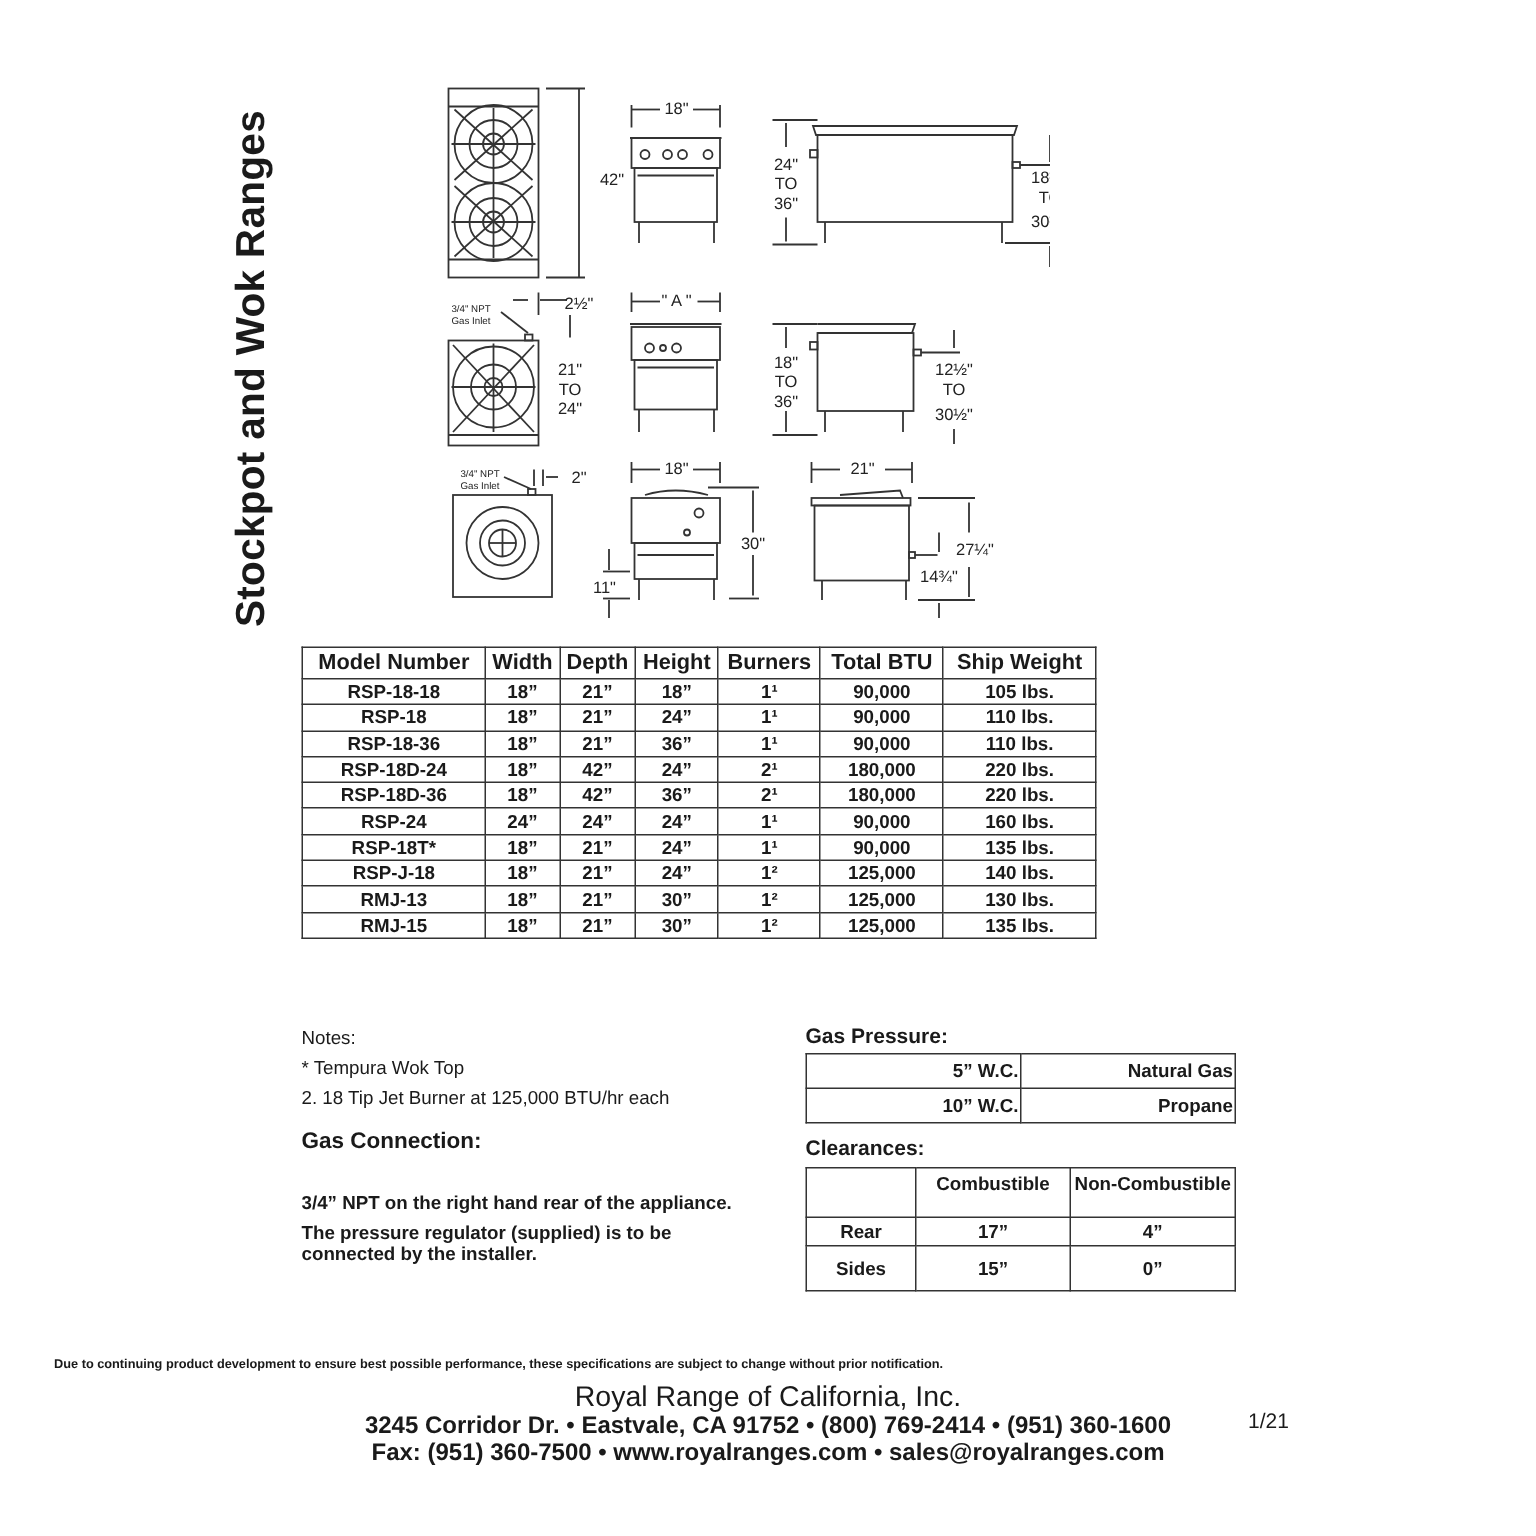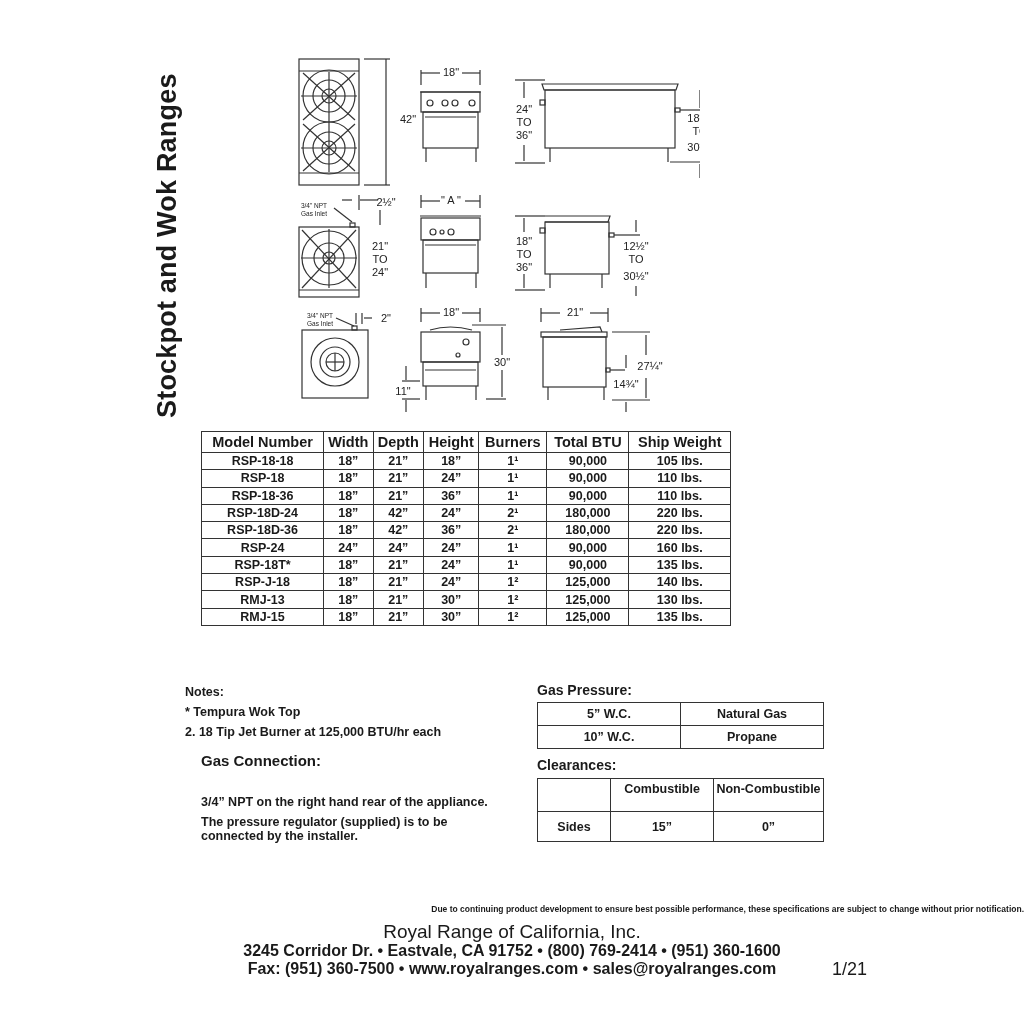--- a/index.html
+++ b/index.html
@@ -12,7 +12,7 @@
   .spec th,.spec td{border:1.5px solid #333;text-align:center;font-weight:bold;padding:0;}
   .spec th{font-size:14.5px;height:20px;}
   .spec td{font-size:12.5px;height:16.3px;}
-  .notes{position:absolute;left:185px;top:682px;font-size:12.5px;font-weight:bold;line-height:20px;}
+  .notes{position:absolute;left:201px;top:682px;font-size:12.5px;font-weight:normal;line-height:20px;}
   .notes .h{font-size:12.5px;}
   .gash{position:absolute;left:201px;top:752px;font-size:15px;font-weight:bold;}
   .gasp{position:absolute;left:201px;top:795px;font-size:12.5px;font-weight:bold;line-height:14px;width:320px;}

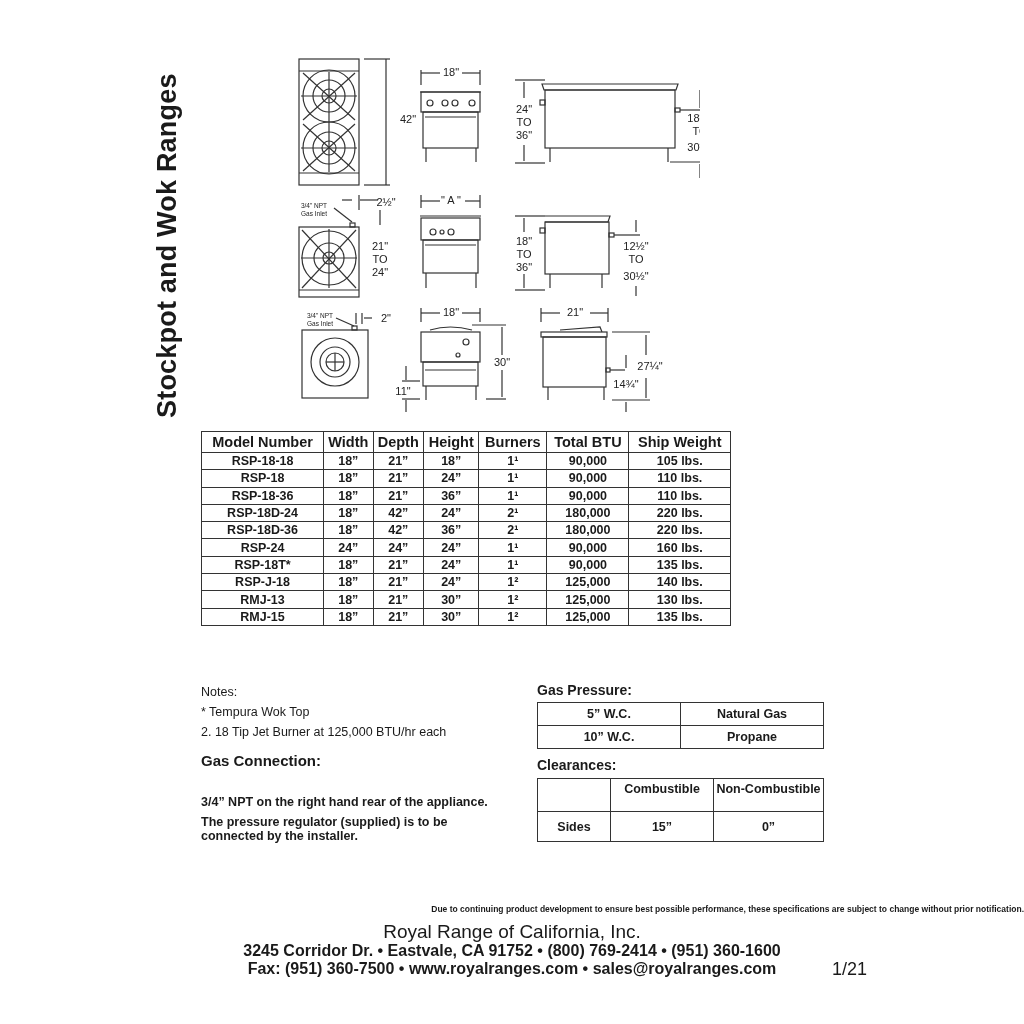--- a/index.html
+++ b/index.html
@@ -19,7 +19,7 @@
   .gasp p{margin:0 0 6px 0;}
   .sect-h{position:absolute;font-size:14px;font-weight:bold;}
   .gp{position:absolute;left:537px;top:702px;width:287px;}
-  .gp td{border:1.5px solid #333;text-align:center;font-weight:bold;font-size:12.5px;height:20px;}
+  .gp td{border:1.5px solid #333;text-align:right;font-weight:bold;font-size:12.5px;height:20px;}
   .cl{position:absolute;left:537px;top:778px;width:287px;}
   .cl td{border:1.5px solid #333;text-align:center;font-weight:bold;font-size:12.5px;}
   .disclaimer{position:absolute;left:0;width:1024px;top:904px;text-align:right;font-size:8.5px;font-weight:bold;padding-left:36px;box-sizing:border-box;}

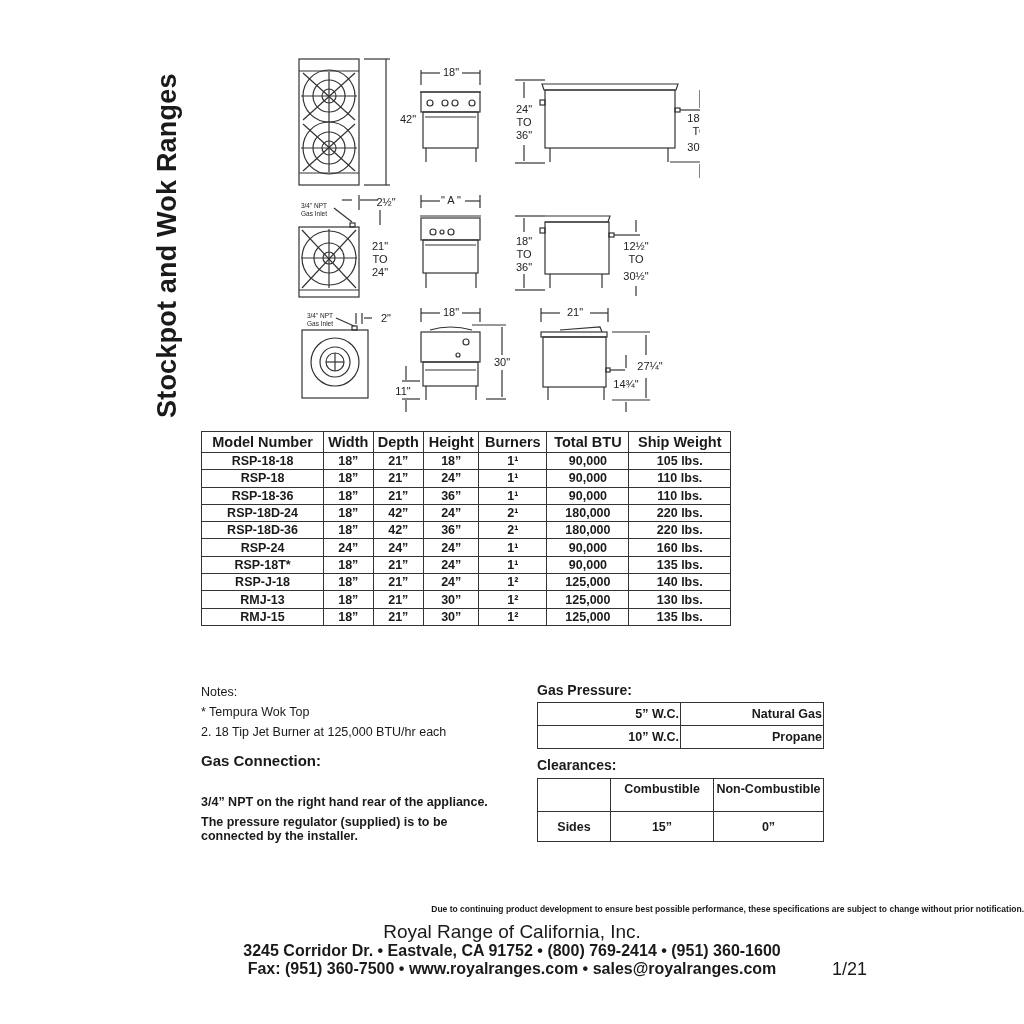--- a/index.html
+++ b/index.html
@@ -375,6 +375,11 @@
     <td style="width:100px;vertical-align:top;padding-top:3px">Combustible</td>
     <td style="vertical-align:top;padding-top:3px">Non-Combustible</td>
   </tr>
+  <tr style="height:19px">
+        <td>Rear</td>
+        <td>17”</td>
+        <td>4”</td>
+      </tr>
   <tr style="height:30px">
         <td>Sides</td>
         <td>15”</td>

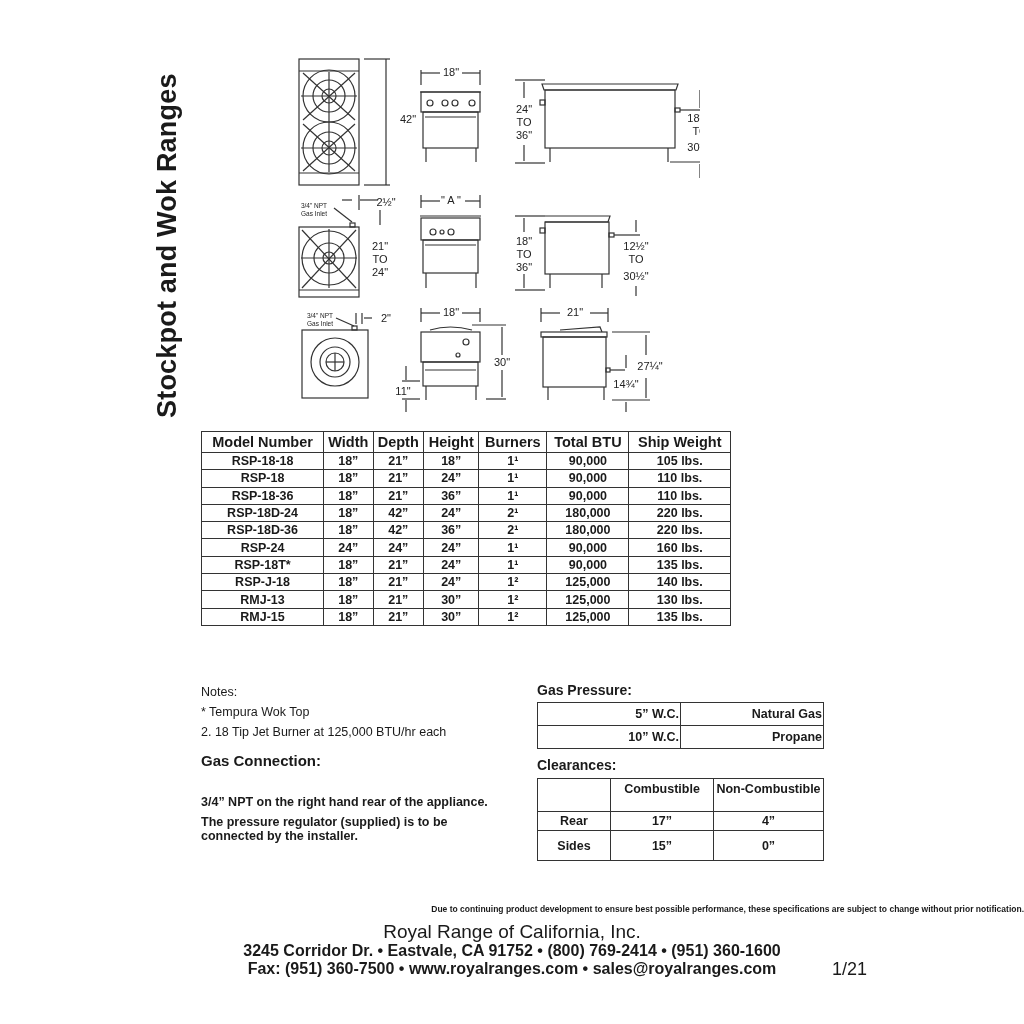--- a/index.html
+++ b/index.html
@@ -22,7 +22,7 @@
   .gp td{border:1.5px solid #333;text-align:right;font-weight:bold;font-size:12.5px;height:20px;}
   .cl{position:absolute;left:537px;top:778px;width:287px;}
   .cl td{border:1.5px solid #333;text-align:center;font-weight:bold;font-size:12.5px;}
-  .disclaimer{position:absolute;left:0;width:1024px;top:904px;text-align:right;font-size:8.5px;font-weight:bold;padding-left:36px;box-sizing:border-box;}
+  .disclaimer{position:absolute;left:0;width:1024px;top:904px;text-align:left;font-size:8.5px;font-weight:bold;padding-left:36px;box-sizing:border-box;}
   .company{position:absolute;left:0;width:1024px;top:922px;text-align:center;font-size:19px;line-height:19px;}
   .addr{position:absolute;left:0;width:1024px;top:942px;text-align:center;font-size:16px;font-weight:bold;line-height:18px;}
   .pagenum{position:absolute;left:832px;top:959px;font-size:18px;}

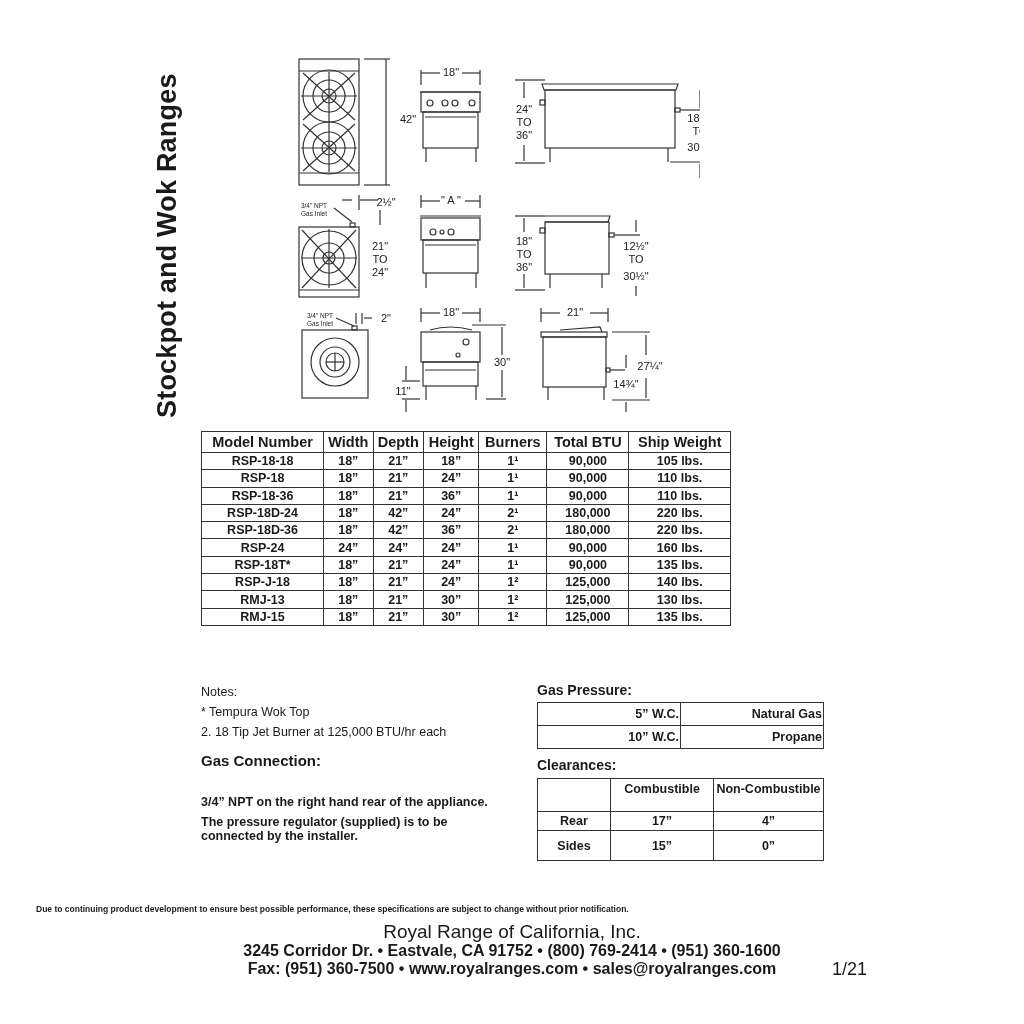--- a/index.html
+++ b/index.html
@@ -25,7 +25,7 @@
   .disclaimer{position:absolute;left:0;width:1024px;top:904px;text-align:left;font-size:8.5px;font-weight:bold;padding-left:36px;box-sizing:border-box;}
   .company{position:absolute;left:0;width:1024px;top:922px;text-align:center;font-size:19px;line-height:19px;}
   .addr{position:absolute;left:0;width:1024px;top:942px;text-align:center;font-size:16px;font-weight:bold;line-height:18px;}
-  .pagenum{position:absolute;left:832px;top:959px;font-size:18px;}
+  .pagenum{position:absolute;left:832px;top:939px;font-size:14px;}
 </style>
 </head>
 <body>

